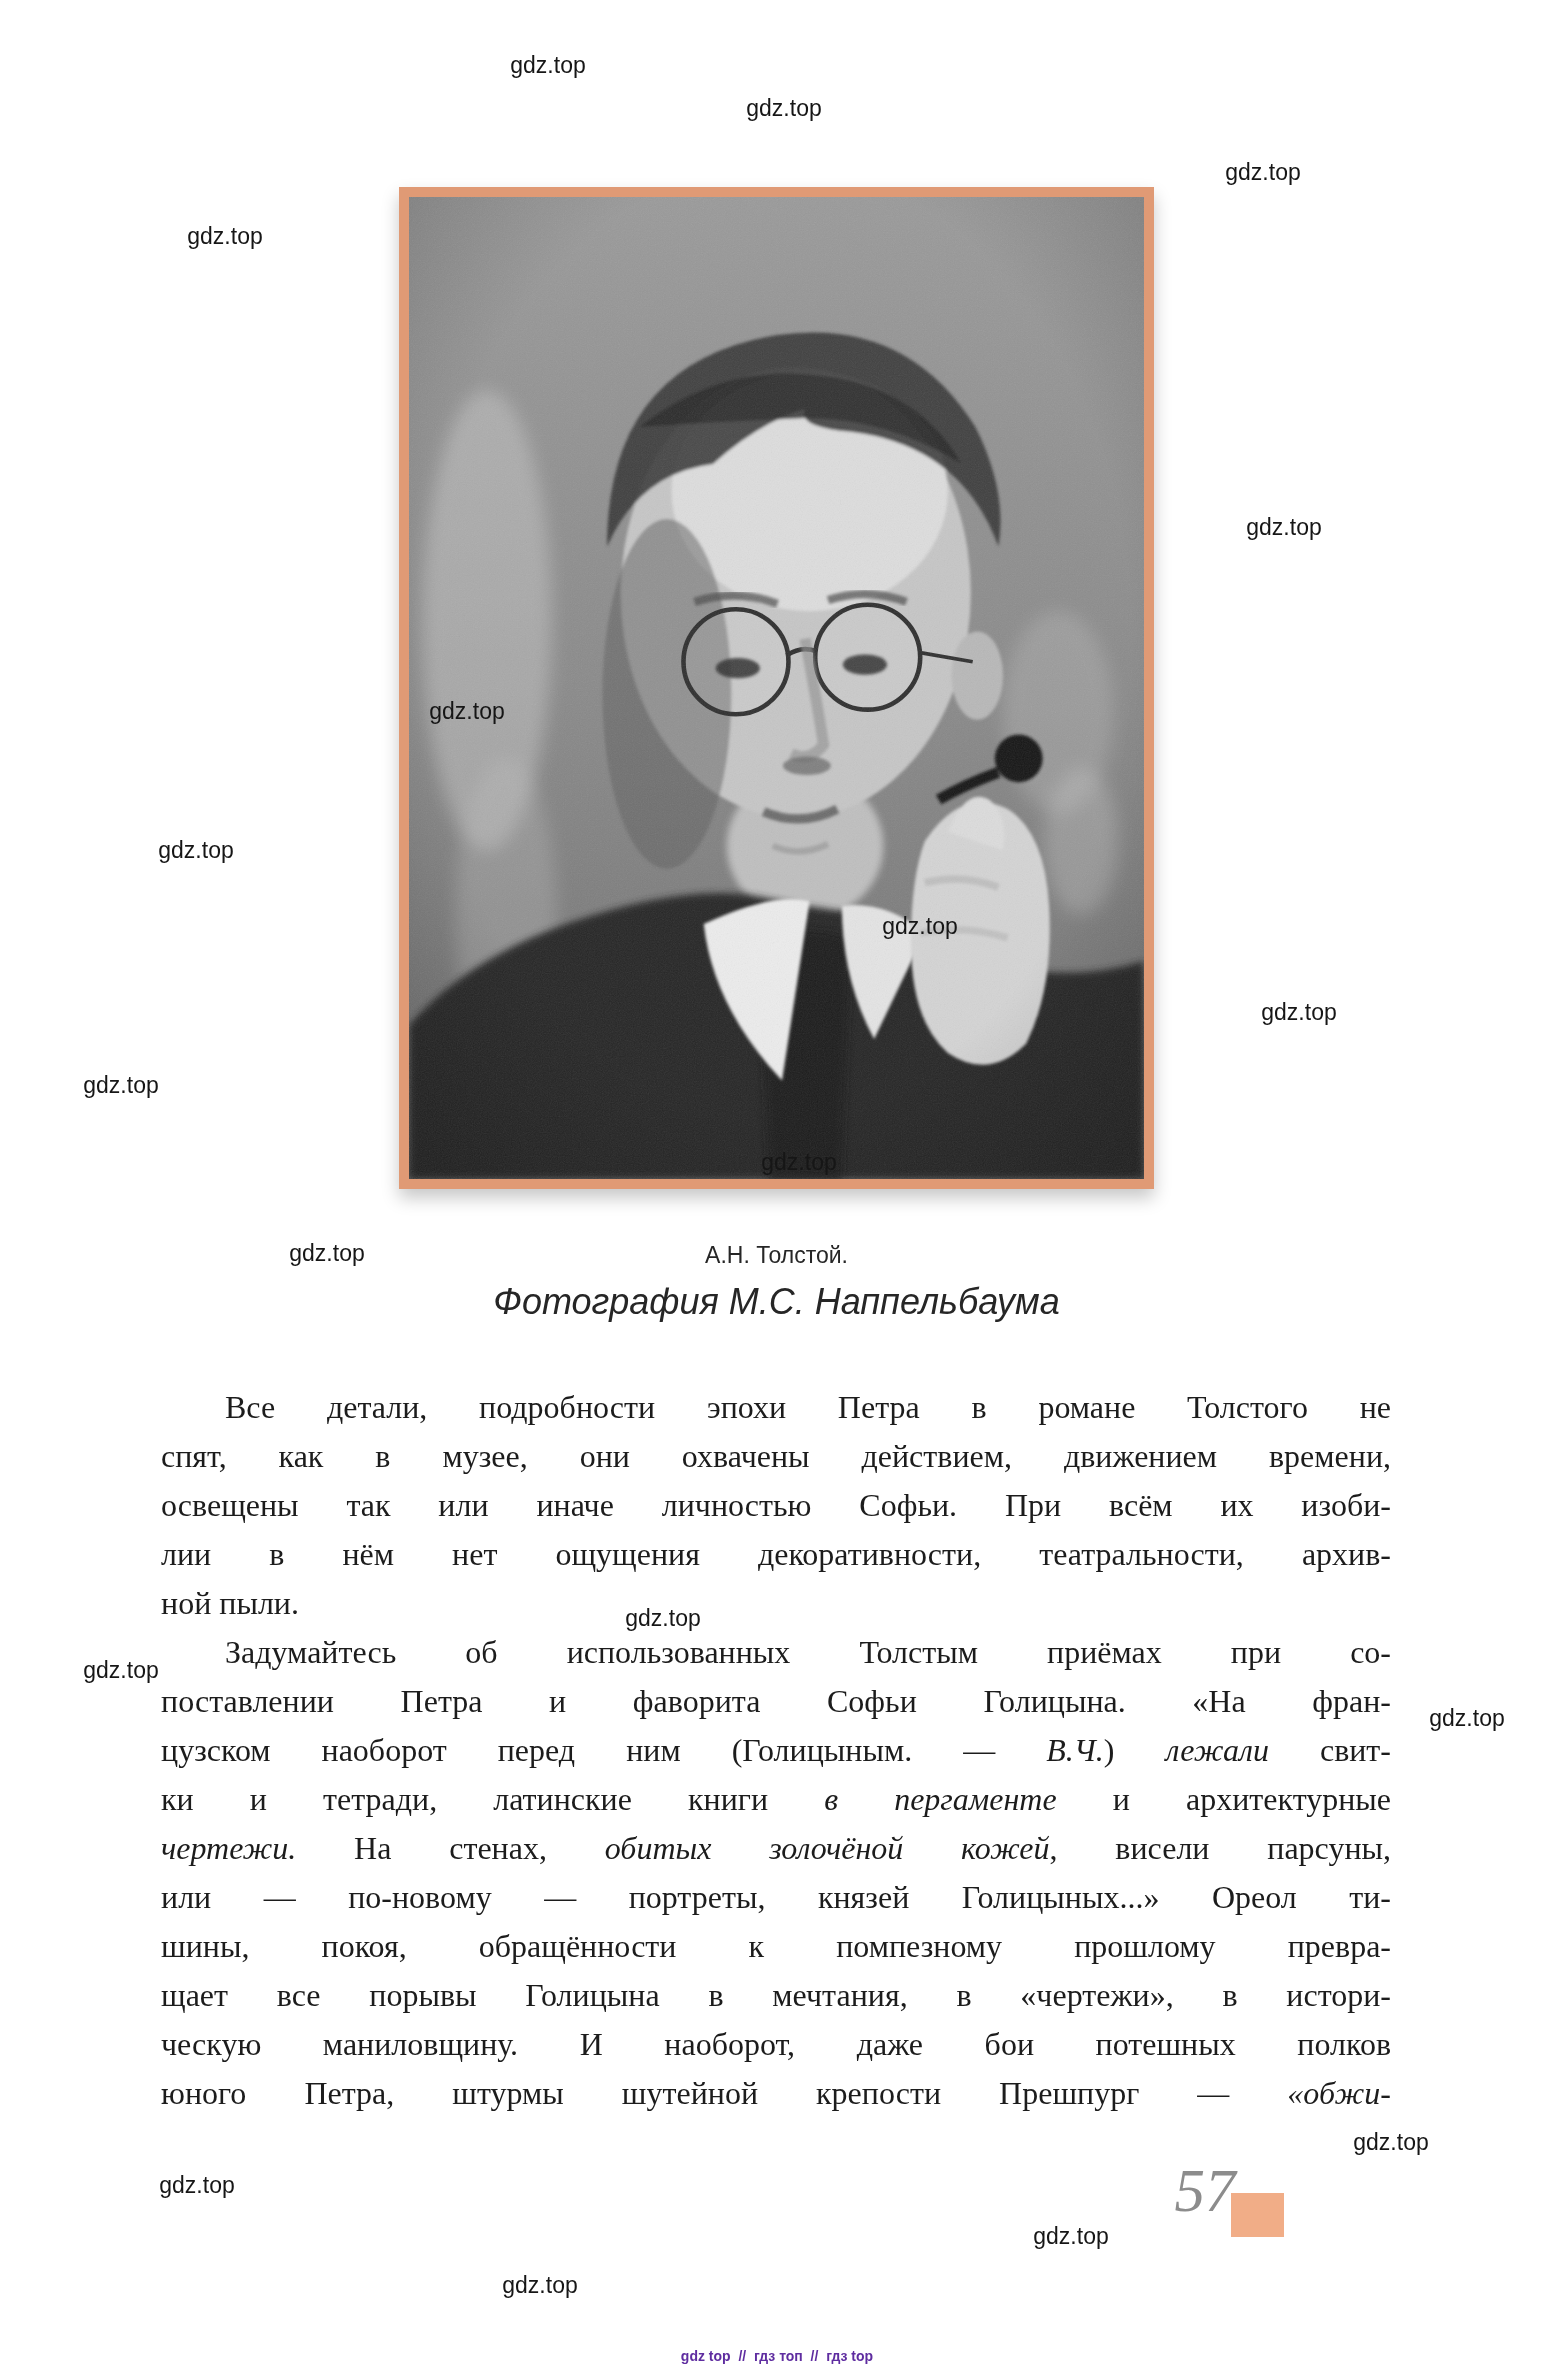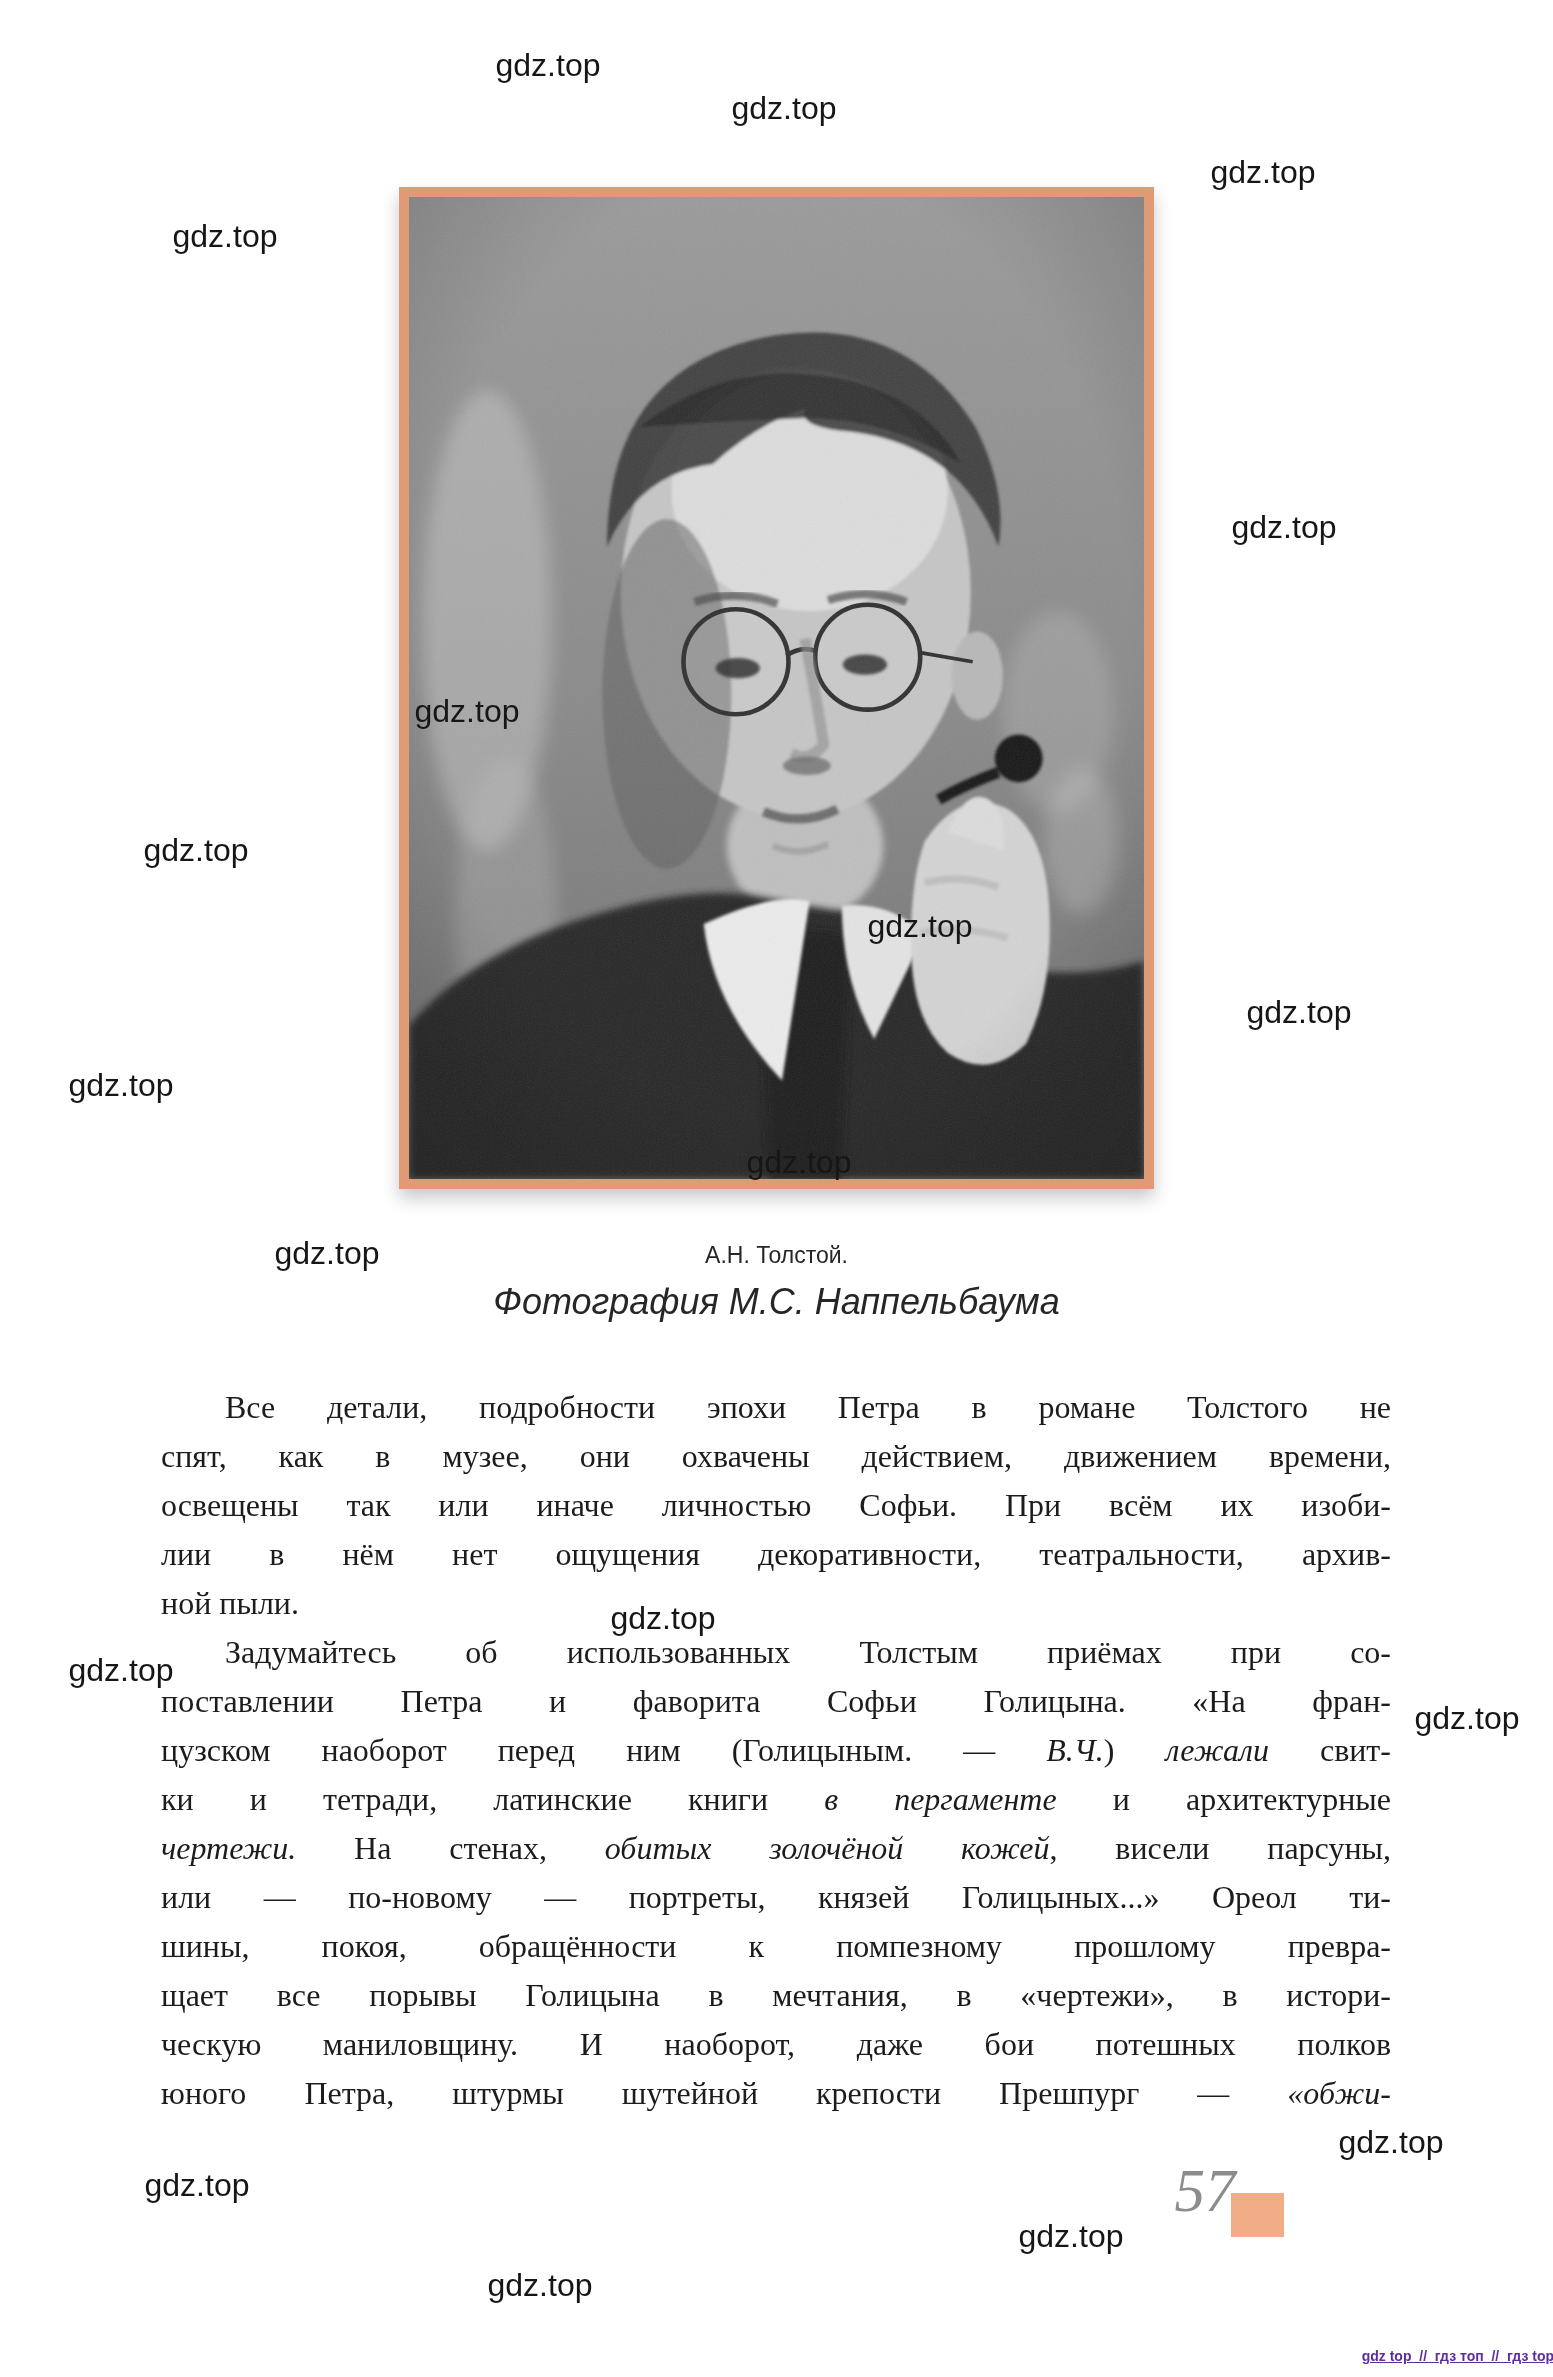--- a/index.html
+++ b/index.html
@@ -42,7 +42,7 @@
   #watermark-layer { position:absolute; inset:0; z-index:6; pointer-events:none; }
   #watermark-layer .wm {
     position:absolute; transform:translate(-50%,-50%);
-    font-size:32px; color:#161616; white-space:nowrap;
+    font-size:23px; color:#161616; white-space:nowrap;
   }
 
   .accent-square {

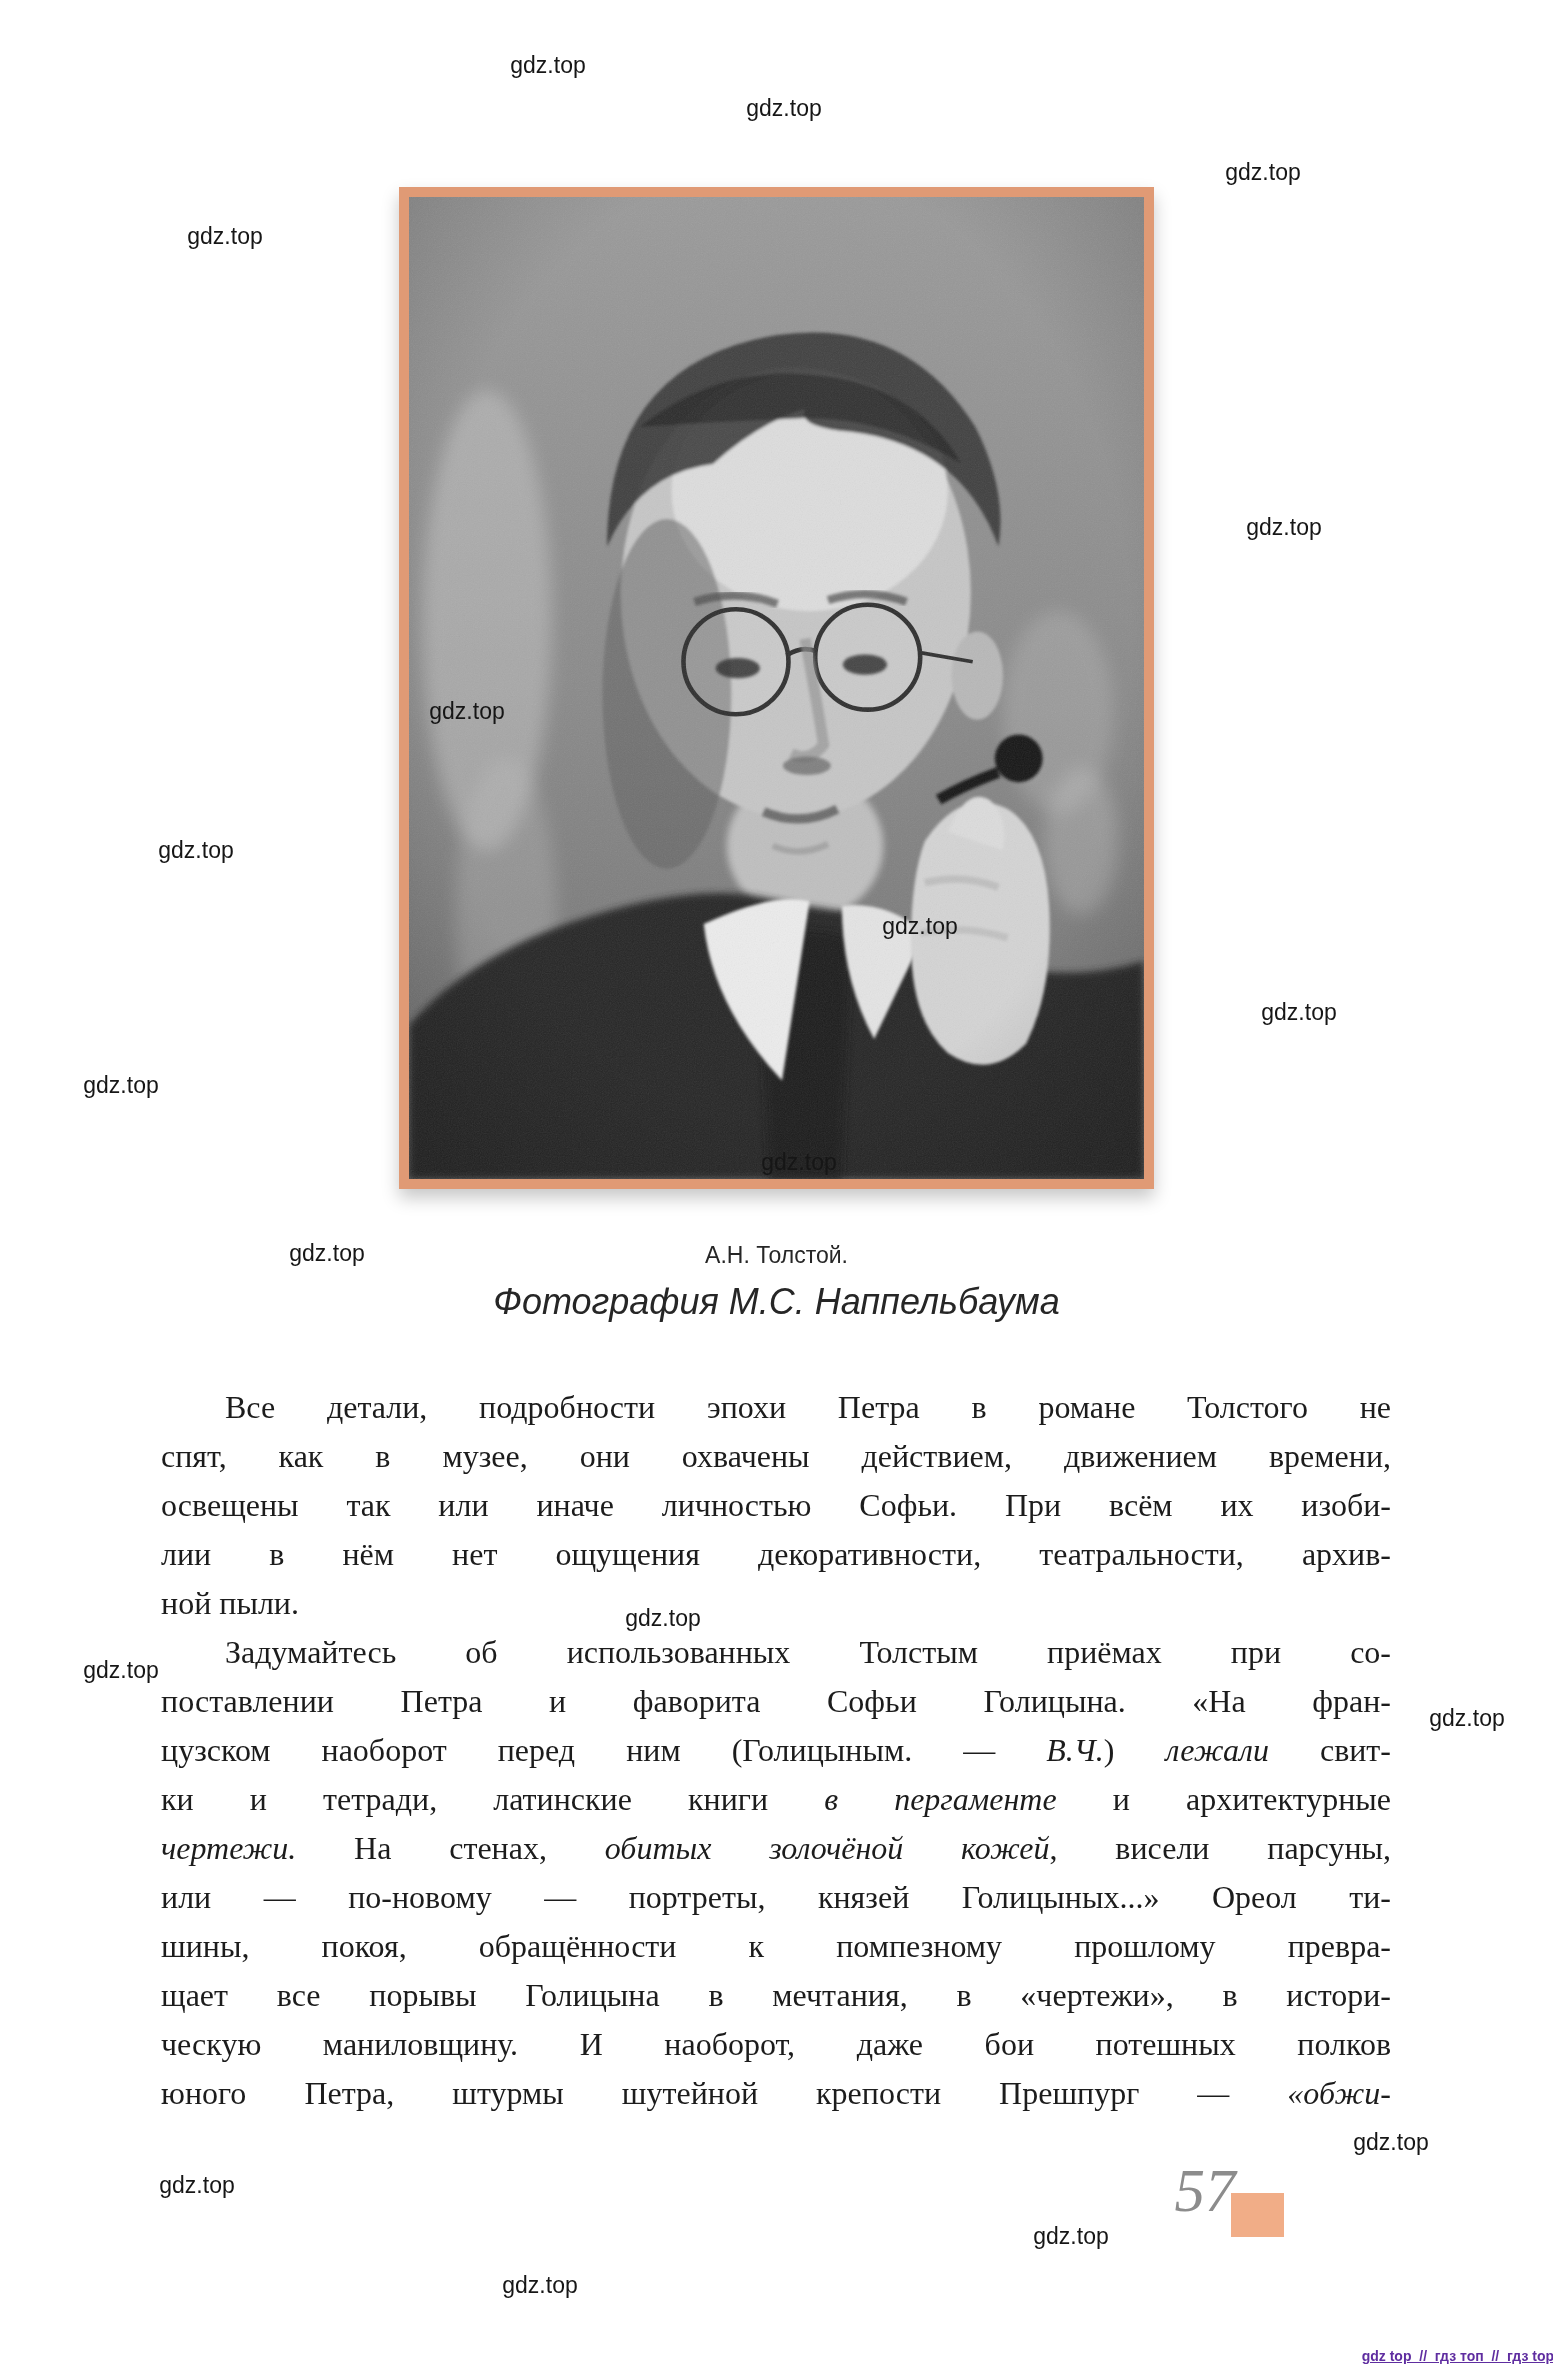--- a/index.html
+++ b/index.html
@@ -56,8 +56,8 @@
   }
 
   .promo-bottom {
-    position:absolute; top:2348px; left:0; width:100%; text-align:right;
-    font-size:14px; font-weight:600; color:#5f2da0; white-space:pre;text-decoration:underline;
+    position:absolute; top:2348px; left:0; width:100%; text-align:center;
+    font-size:14px; font-weight:600; color:#5f2da0; white-space:pre;
   }
 </style>
 </head>

